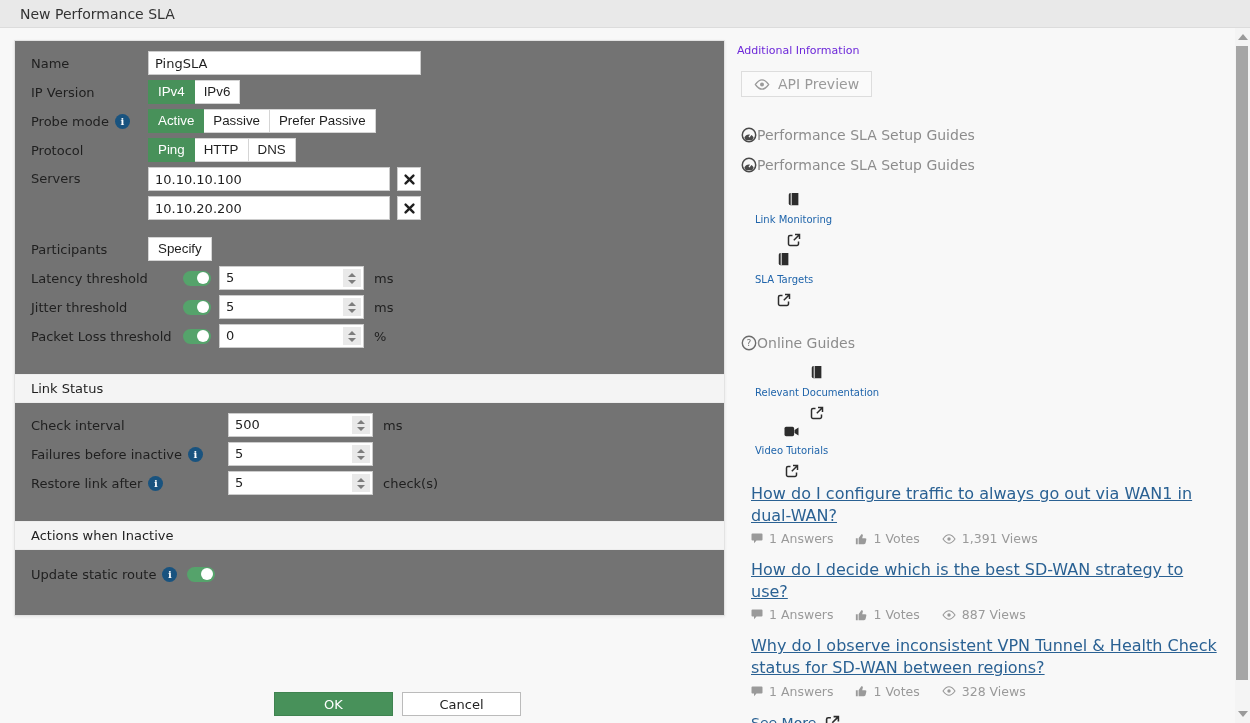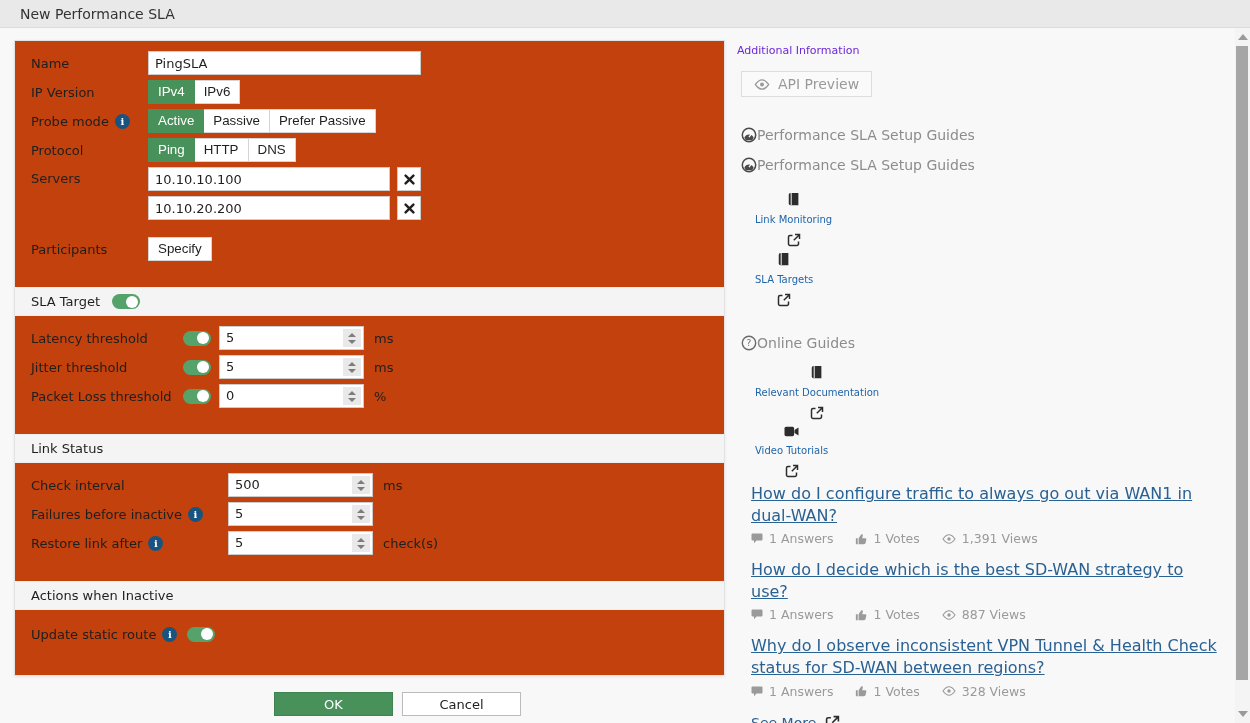--- a/index.html
+++ b/index.html
@@ -17,7 +17,7 @@
   
   .card {
     position: absolute; left: 14px; top: 40px; width: 711px;
-    background: #c2410c; border: 1px solid #e3e3e3;
+    background: #737373; border: 1px solid #e3e3e3;
     box-shadow: 0 1px 3px rgba(0,0,0,.07);
     padding-top: 10px; padding-bottom: 24px;
   }

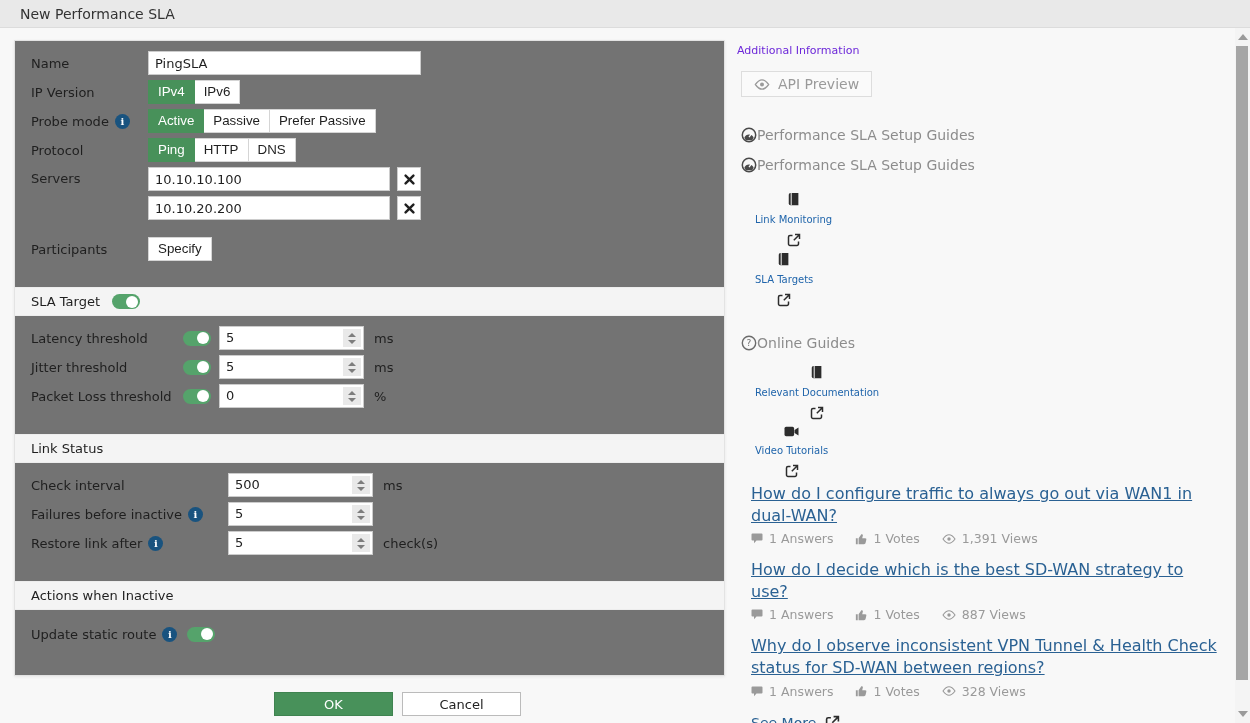--- a/index.html
+++ b/index.html
@@ -185,10 +185,6 @@
     </div>
   </div>
 
-  <div class="band">
-    <span>SLA Target</span>
-    <span class="toggle"></span>
-  </div>
 
   <div class="row">
     <span class="lbl lbl-wide">Latency threshold</span>

